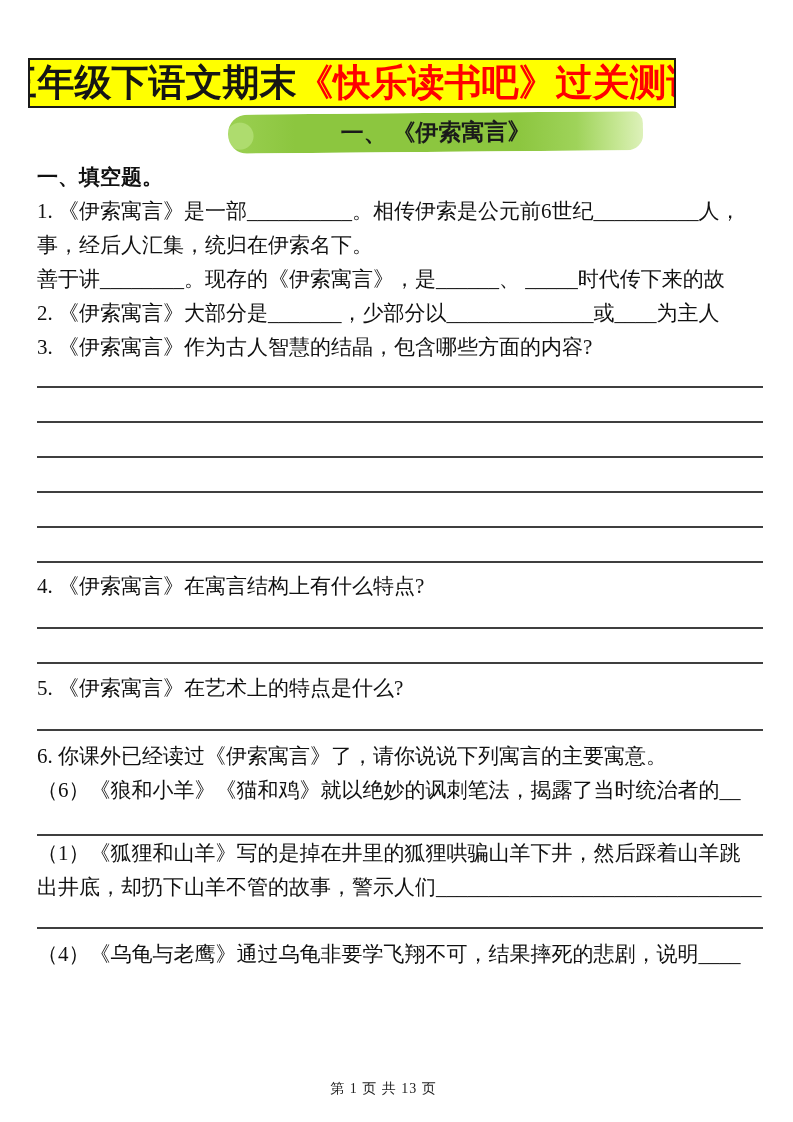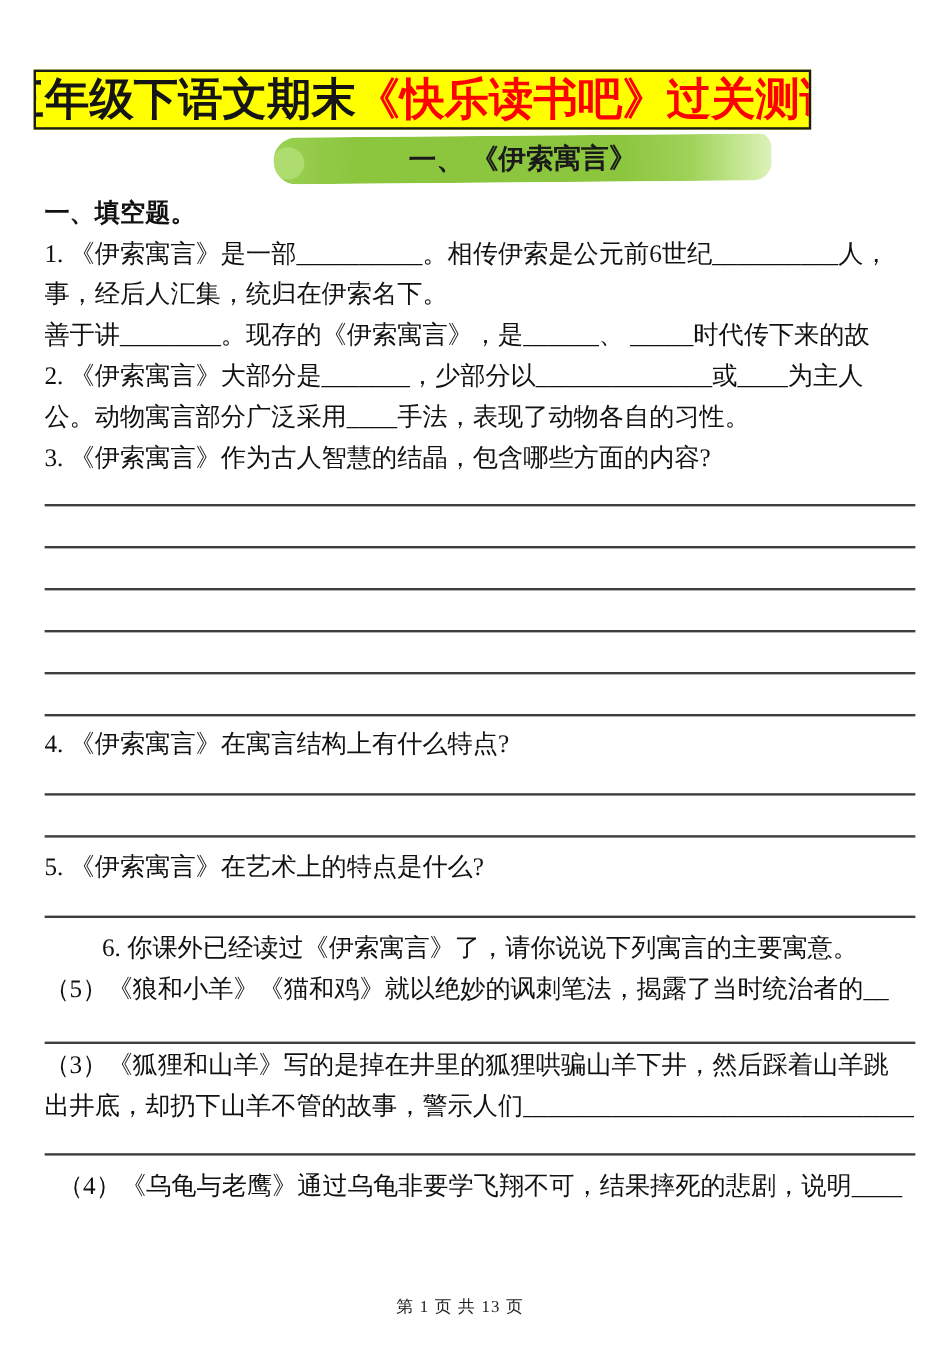--- a/index.html
+++ b/index.html
@@ -112,7 +112,6 @@
     <p>善于讲________。现存的《伊索寓言》，是______、 _____时代传下来的故</p>
 
     <p>2. 《伊索寓言》大部分是_______，少部分以______________或____为主人</p>
-    <p>公。动物寓言部分广泛采用____手法，表现了动物各自的习性。</p>
 
     <p>3. 《伊索寓言》作为古人智慧的结晶，包含哪些方面的内容?</p>
     <div class="lines g1">

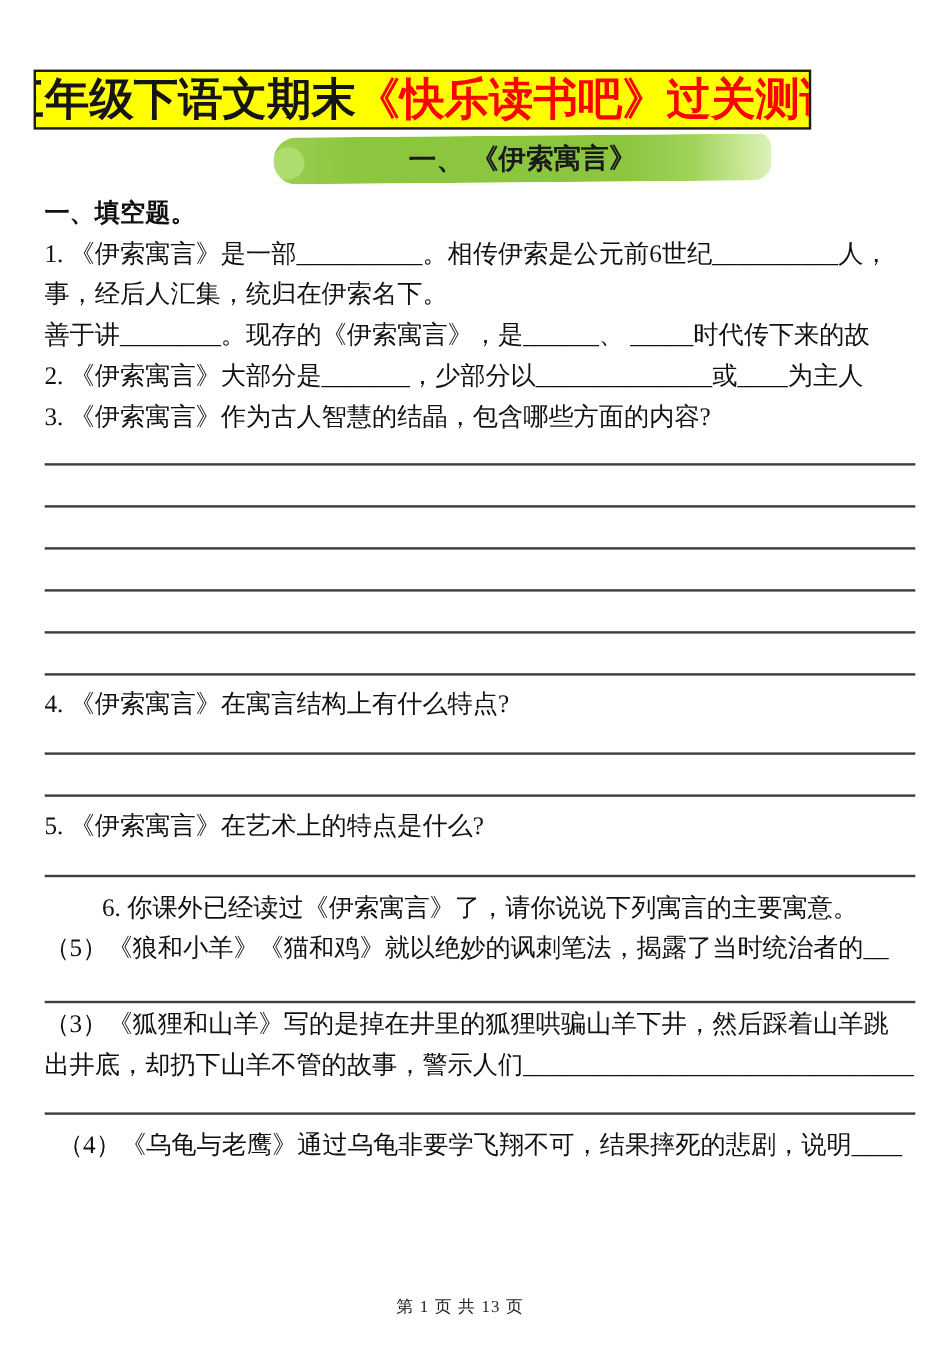--- a/index.html
+++ b/index.html
@@ -68,7 +68,7 @@
   }
   .mt6 { margin-top: 6px !important; }
   .mt7 { margin-top: 7px !important; }
-  .mt8 { margin-top: 8px !important; text-align: center; }
+  .mt8 { margin-top: 8px !important; }
   
   .lines .line {
     height: 33px;

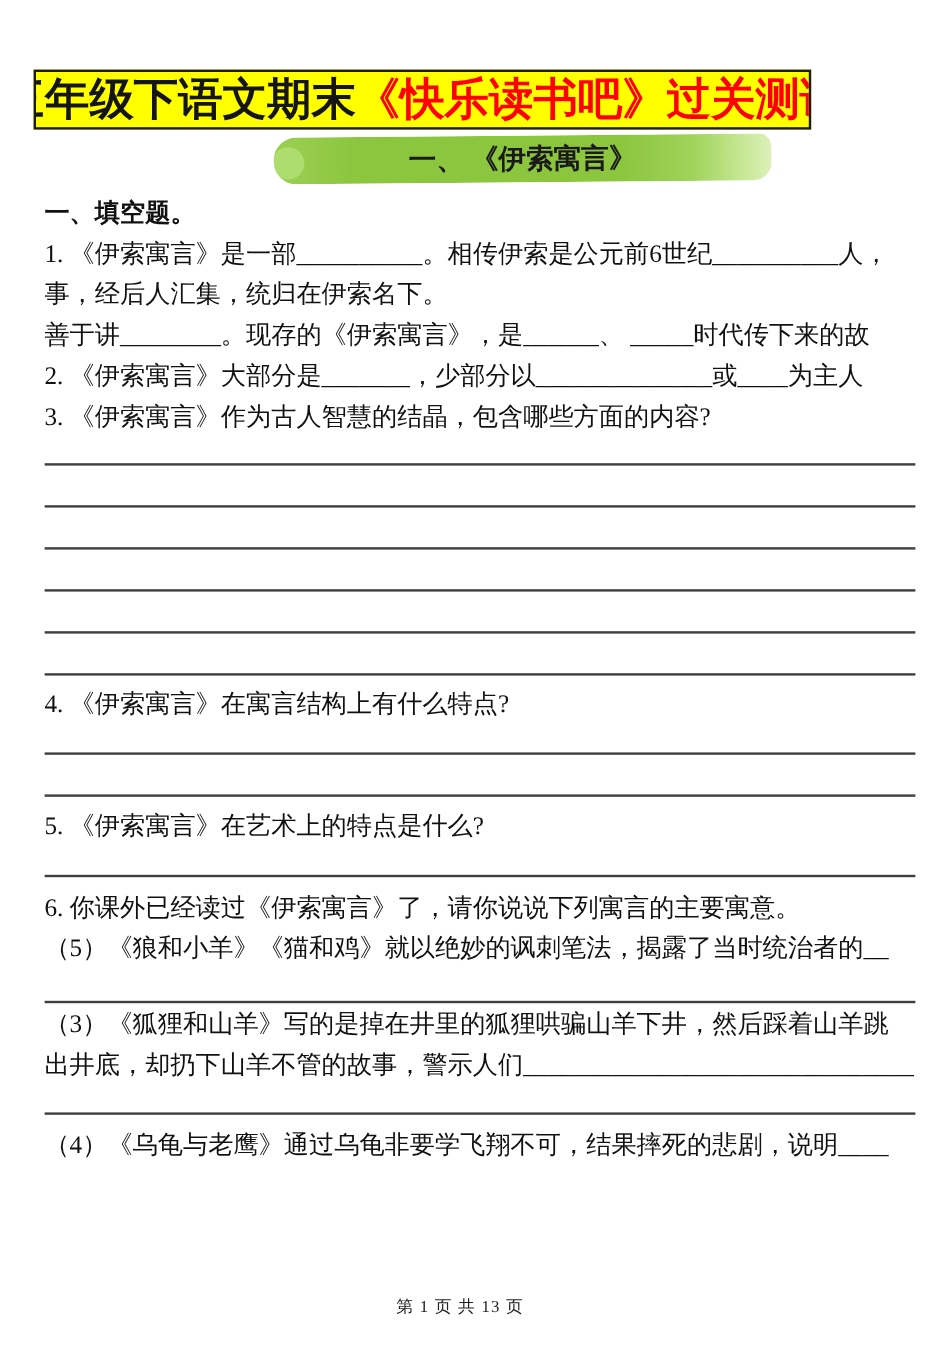--- a/index.html
+++ b/index.html
@@ -135,7 +135,7 @@
     </div>
 
     <p class="mt8">6. 你课外已经读过《伊索寓言》了，请你说说下列寓言的主要寓意。</p>
-    <p>（5）《狼和小羊》《猫和鸡》就以绝妙的讽刺笔法，揭露了当时统治者的__</p>
+    <p>（6）《狼和小羊》《猫和鸡》就以绝妙的讽刺笔法，揭露了当时统治者的__</p>
     <div class="lines g4">
       <div class="line first"></div>
     </div>

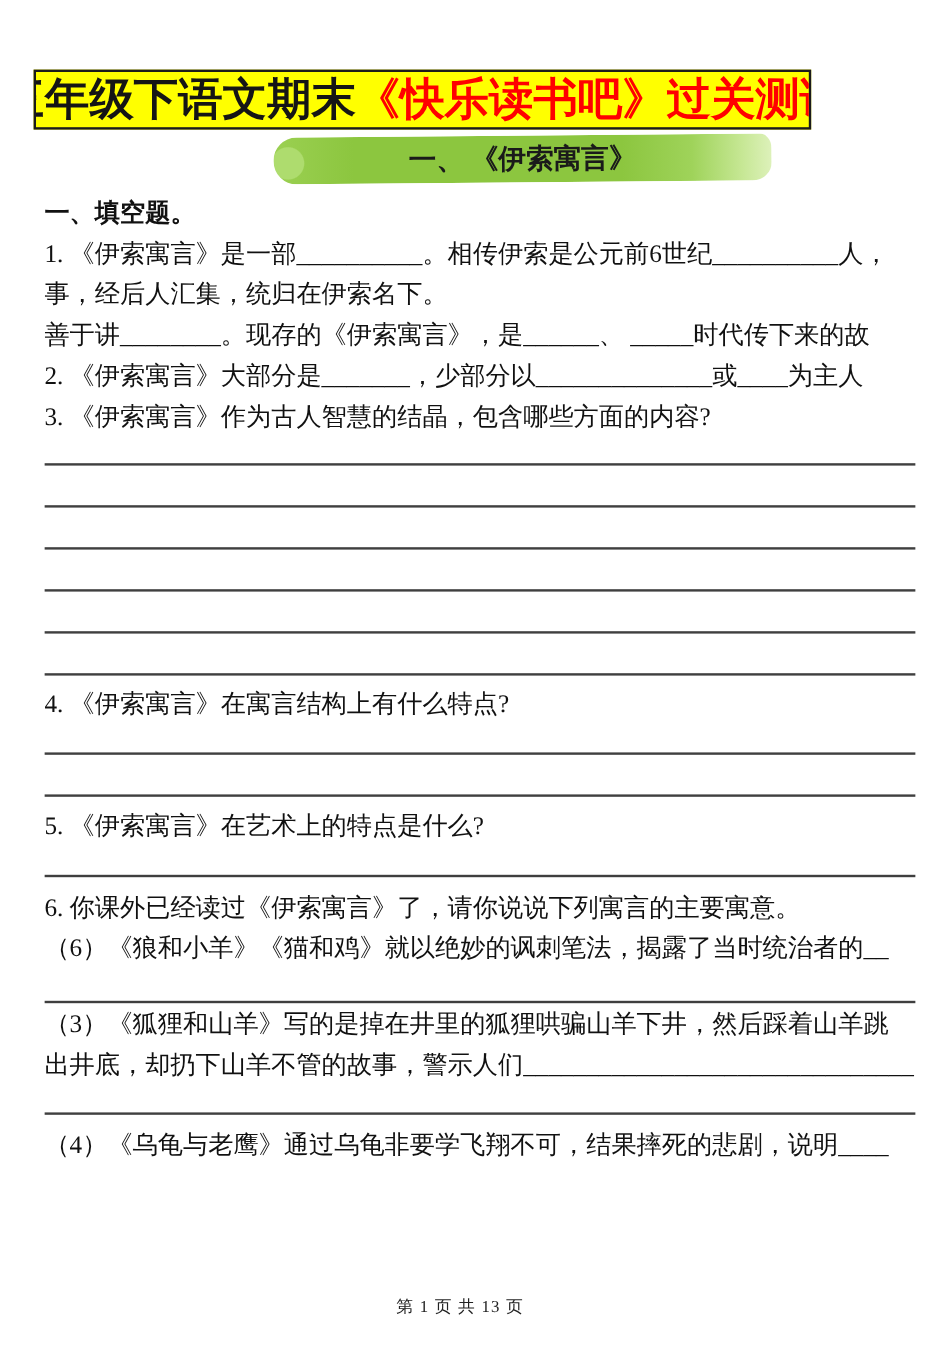--- a/index.html
+++ b/index.html
@@ -140,7 +140,7 @@
       <div class="line first"></div>
     </div>
 
-    <p>（3）《狐狸和山羊》写的是掉在井里的狐狸哄骗山羊下井，然后踩着山羊跳</p>
+    <p>（1）《狐狸和山羊》写的是掉在井里的狐狸哄骗山羊下井，然后踩着山羊跳</p>
     <p>出井底，却扔下山羊不管的故事，警示人们_______________________________</p>
     <div class="lines g5">
       <div class="line first"></div>

